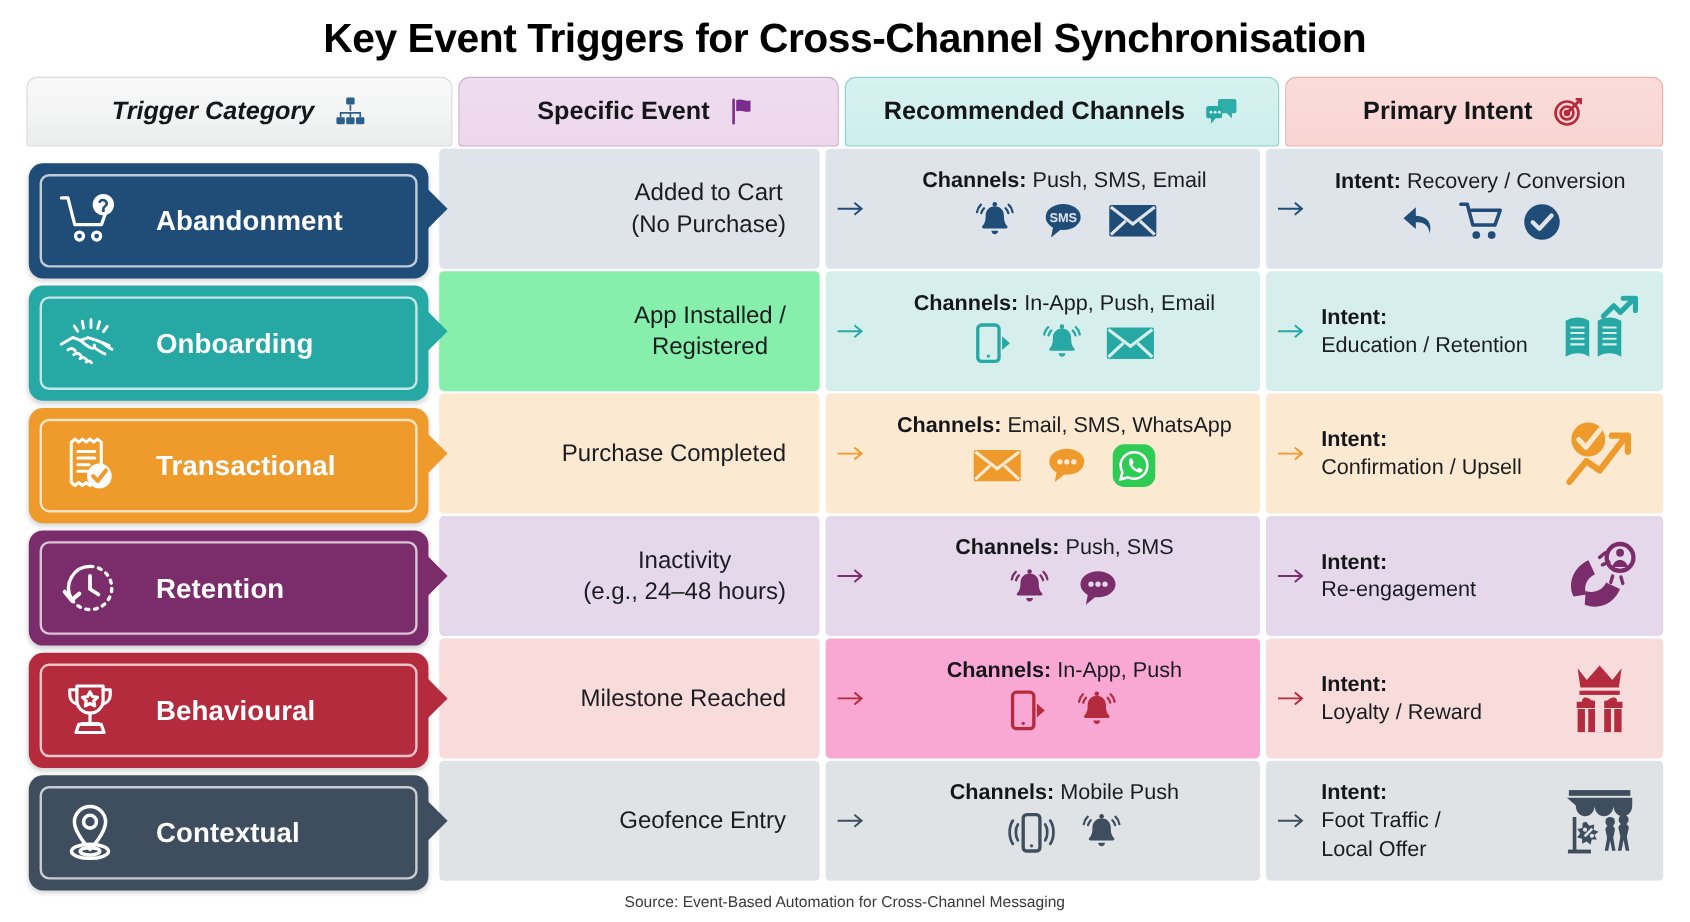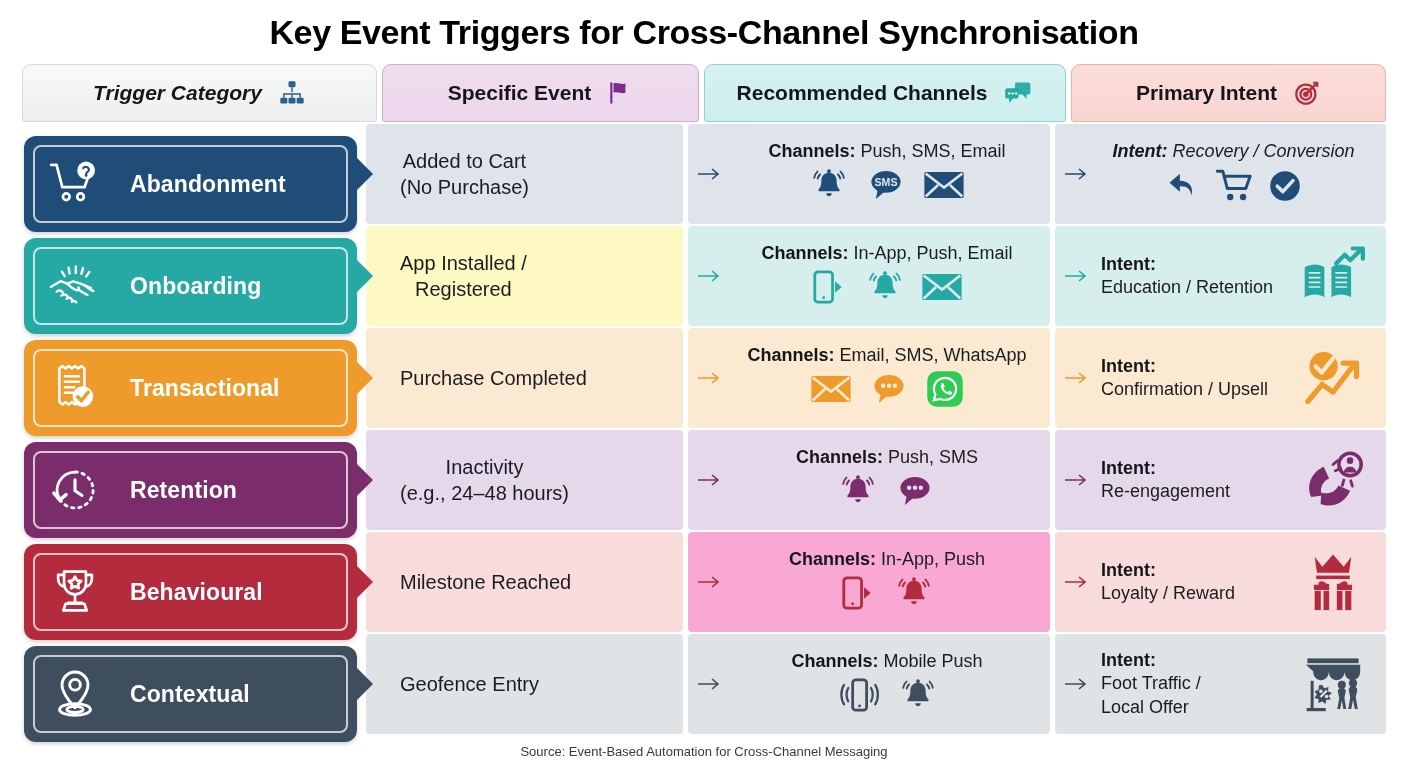--- a/index.html
+++ b/index.html
@@ -106,7 +106,7 @@
     width: 317px;
     display: flex;
     align-items: center;
-    justify-content: flex-start;
+    justify-content: flex-end;
     text-align: center;
     font-size: 20px;
     color: #1b1c20;

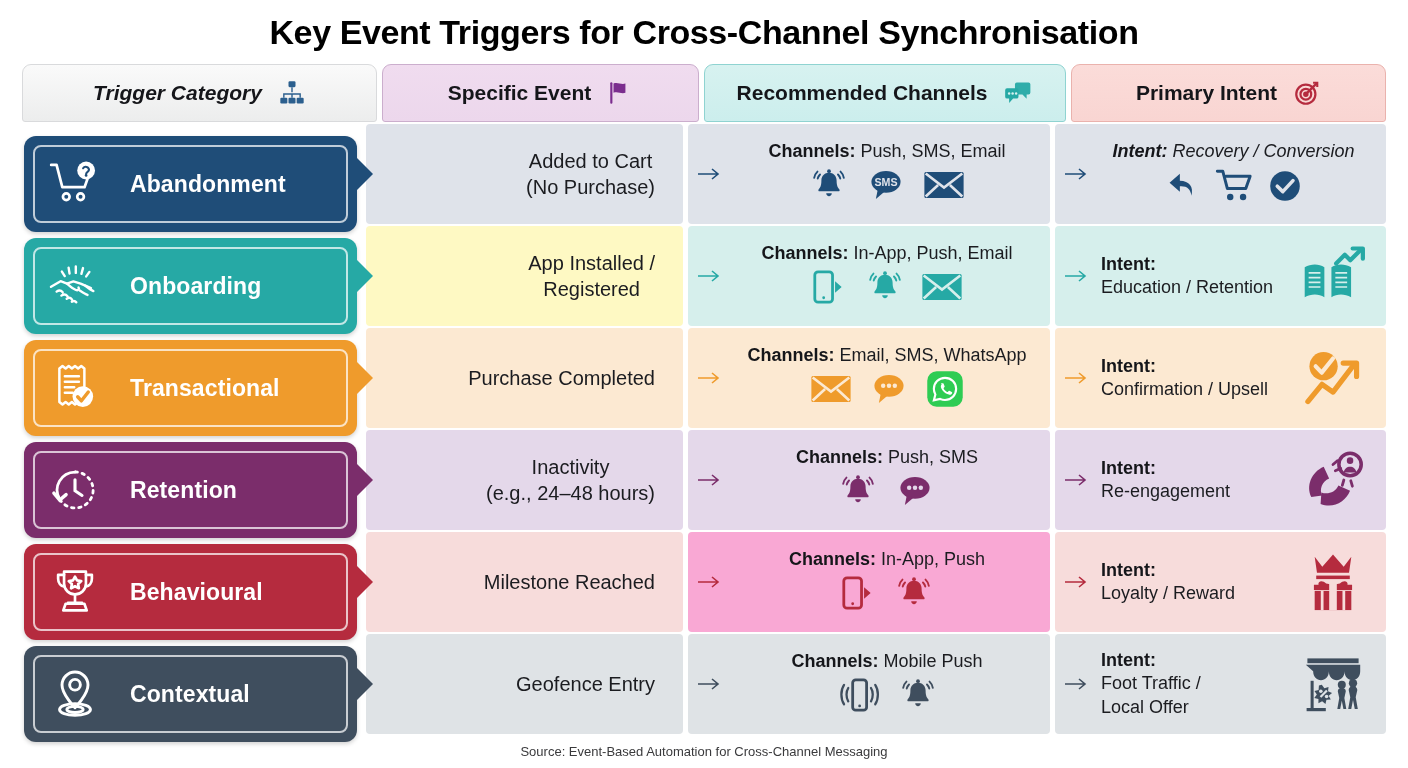--- a/index.html
+++ b/index.html
@@ -281,7 +281,7 @@
             </svg>
         </span>
         <div class="inner" style="flex:1;display:flex;flex-direction:column;align-items:center;gap:4px;">
-          <div class="itext" style="text-align:right;padding-left:0;font-style:italic;">
+          <div class="itext" style="text-align:right;padding-left:0;">
             <b>Intent:</b>
             <span>Recovery / Conversion</span>
           </div>

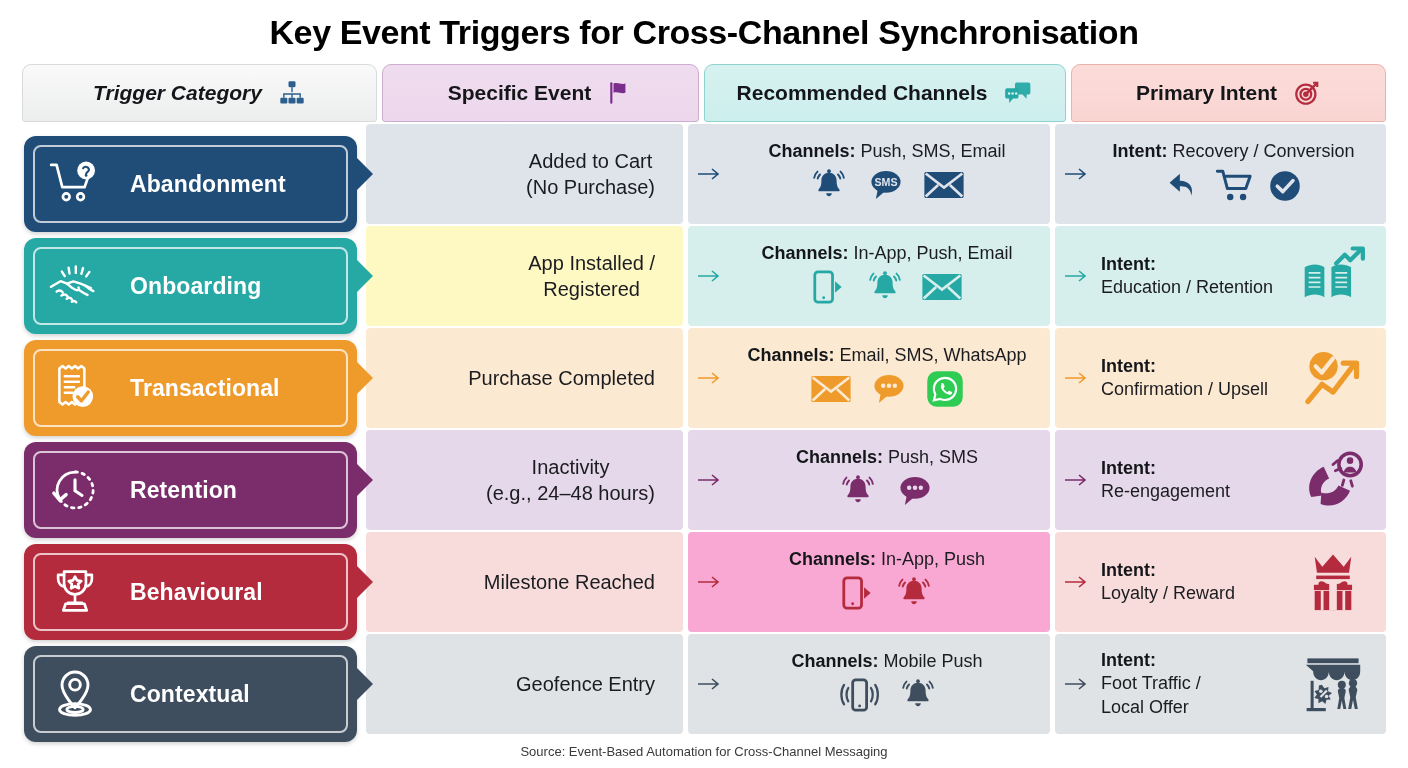--- a/index.html
+++ b/index.html
@@ -326,7 +326,7 @@
         <span class="notch" style="border-left-color:#26a9a5"></span>
       </div>
 
-      <div class="c2 tint" style="background:#fef9c3">
+      <div class="c2 tint" style="background:#86efac">
         <span style="white-space:pre-line">App Installed /
 Registered</span>
       </div>

